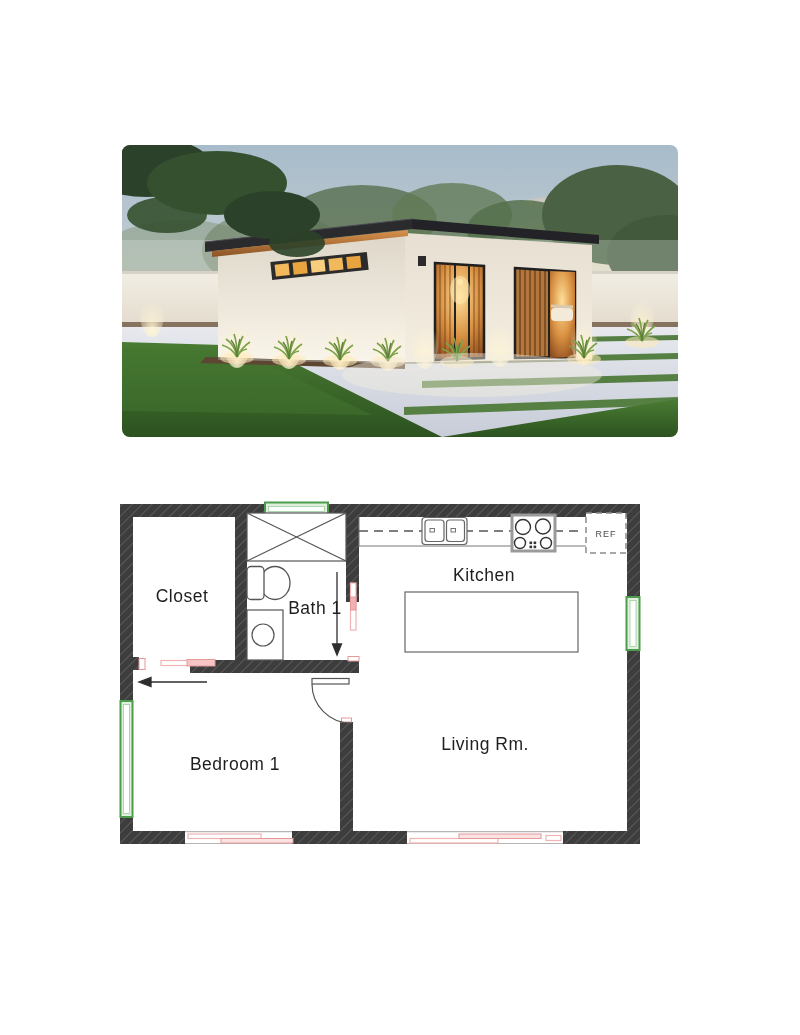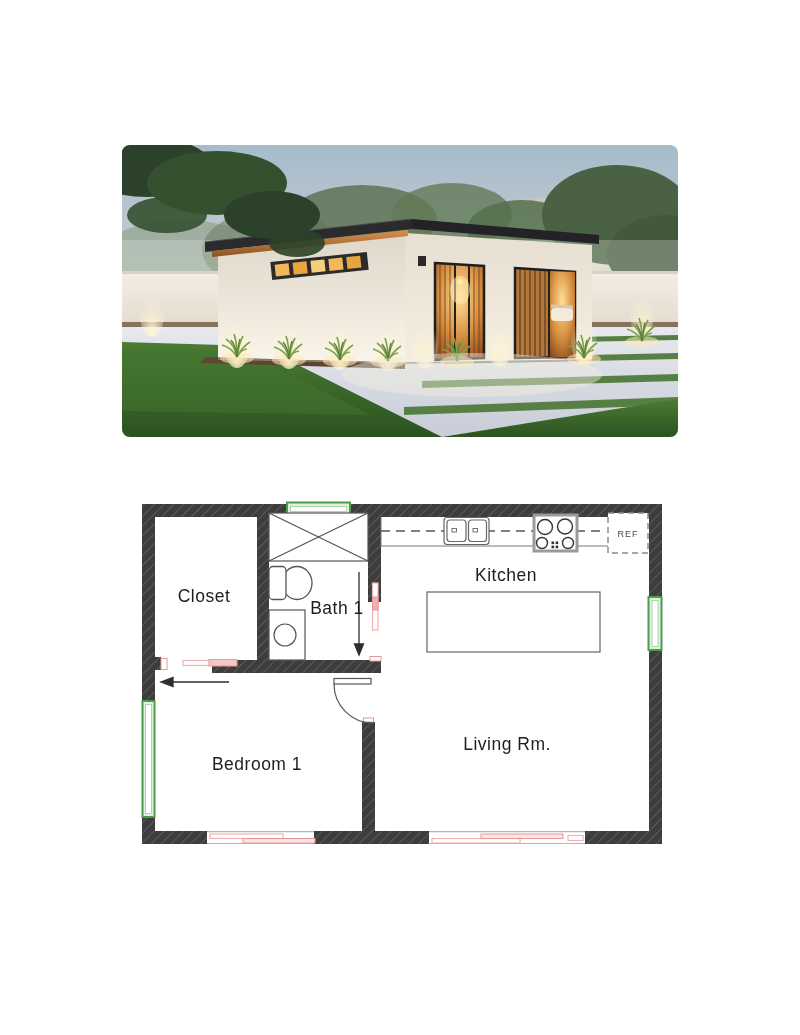--- a/index.html
+++ b/index.html
@@ -5,7 +5,7 @@
   html,body{margin:0;padding:0;background:#ffffff;}
   body{width:800px;height:1035px;position:relative;font-family:"Liberation Sans",sans-serif;overflow:hidden;}
   .photo-wrap{position:absolute;left:122px;top:145px;width:556px;height:292px;}
-  .plan-wrap{position:absolute;left:140px;top:498px;width:524px;height:350px;text-align:center;}
+  .plan-wrap{position:absolute;left:118px;top:498px;width:524px;height:350px;text-align:center;}
   svg{display:block;}
   text{font-family:"Liberation Sans","DejaVu Sans",sans-serif;}
   .room-label{font-size:17.5px;fill:#1e1e1e;letter-spacing:.5px;}

